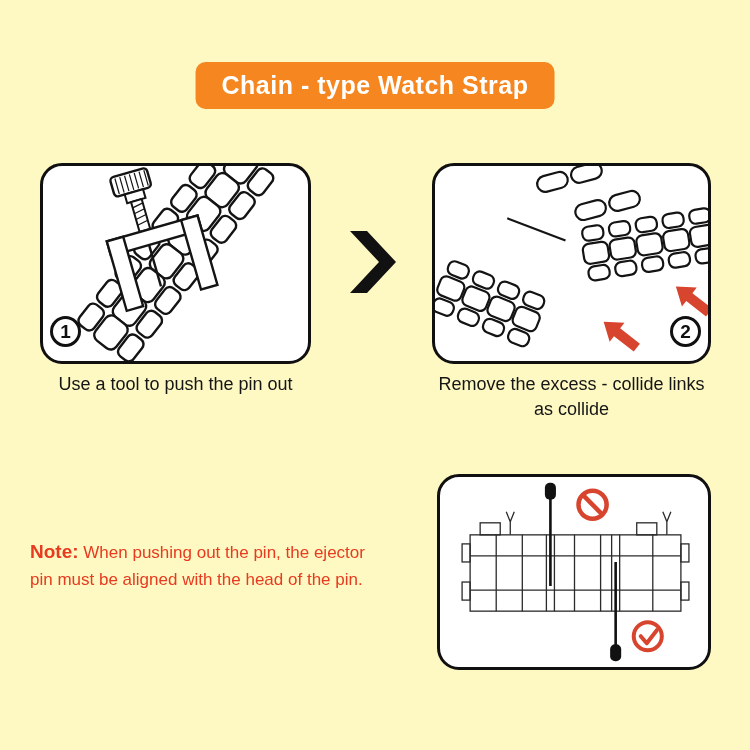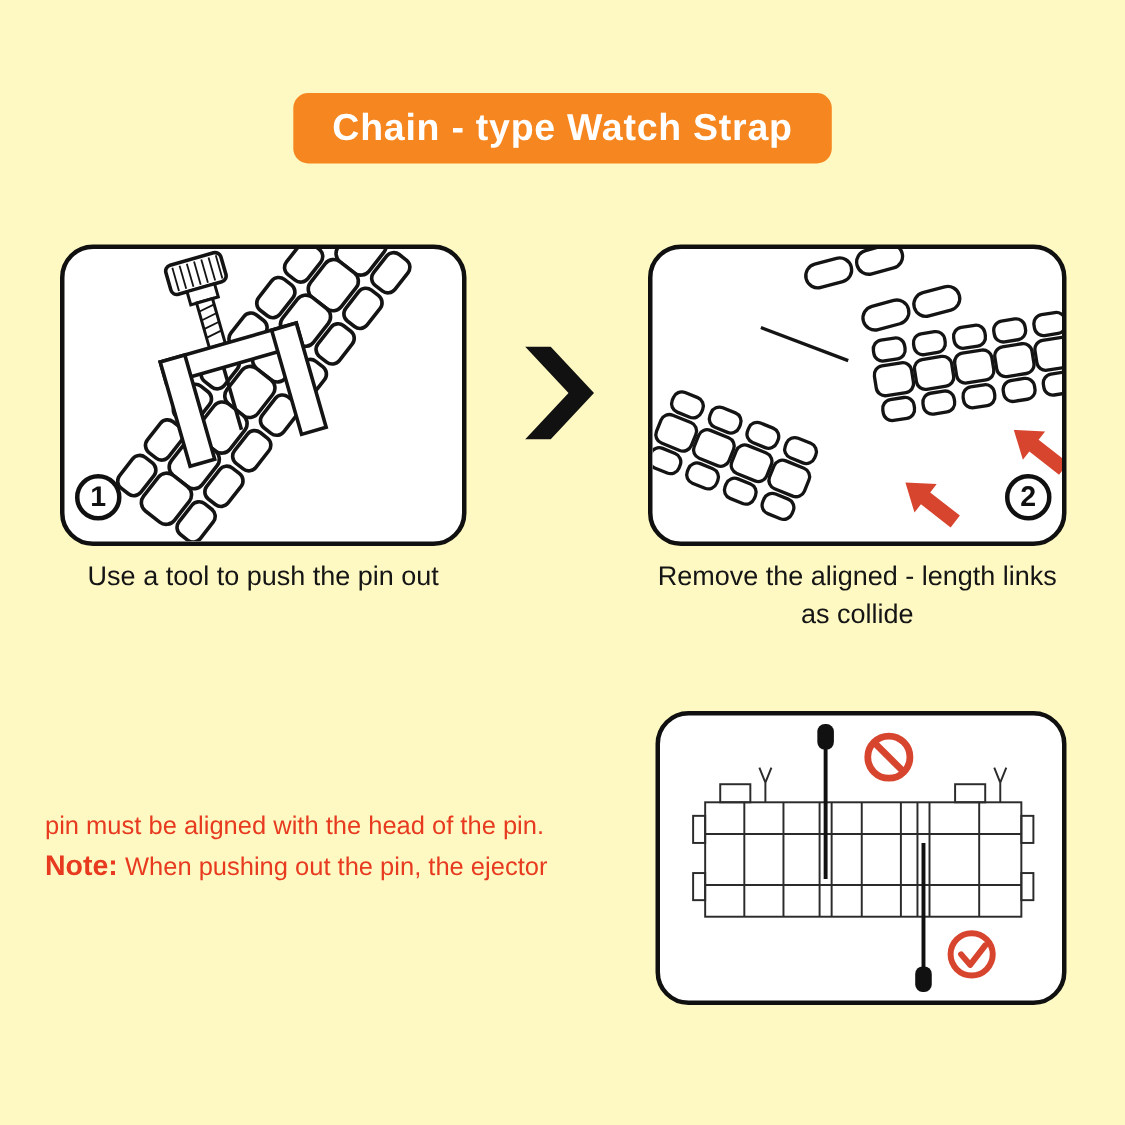--- a/index.html
+++ b/index.html
@@ -151,7 +151,7 @@
 
   <div class="caption caption1">Use a tool to push the pin out</div>
   <div class="caption caption2">
-    <div>Remove the aligned - length links</div>
+    <div>Remove the excess - collide links</div>
     <div>as collide</div>
   </div>
 

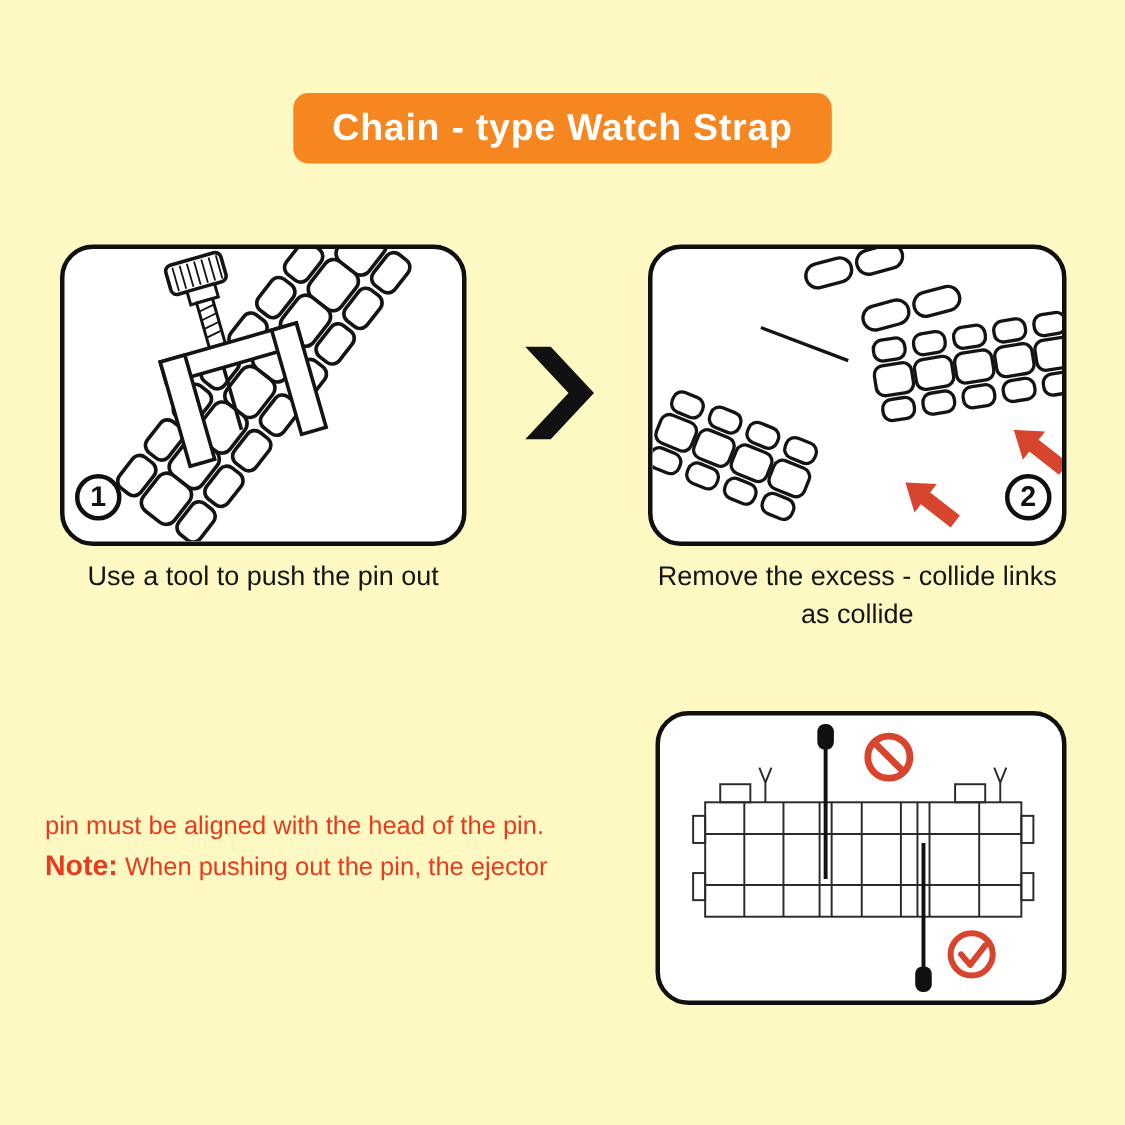--- a/index.html
+++ b/index.html
@@ -156,11 +156,11 @@
   </div>
 
   <div class="note">
-    <div class="note-line">pin must be aligned with the head of the pin.</div>
     <div class="note-line">
       <span class="note-label">Note:</span>
       <span>When pushing out the pin, the ejector</span>
     </div>
+    <div class="note-line">pin must be aligned with the head of the pin.</div>
   </div>
 
   <div class="panel panel-detail">

